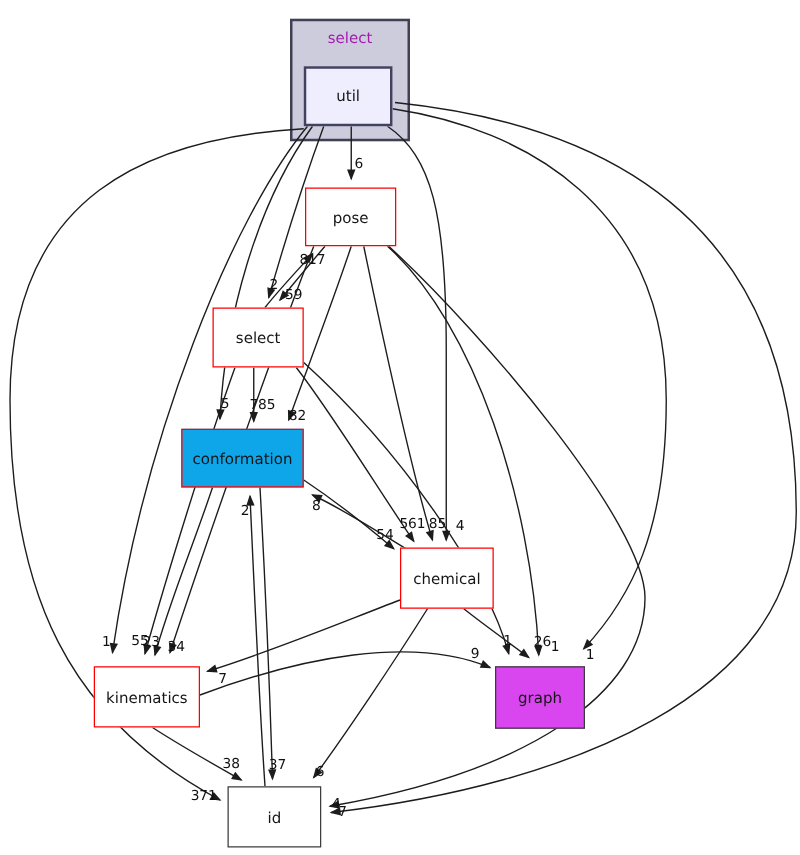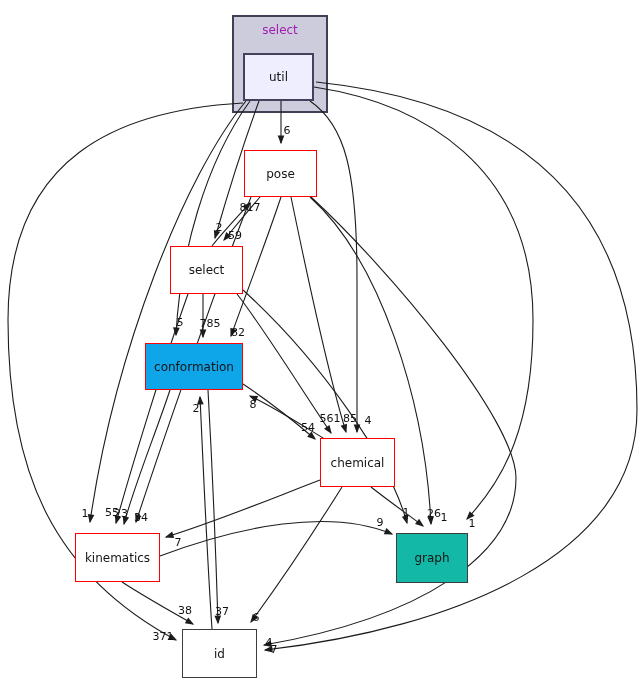--- a/index.html
+++ b/index.html
@@ -112,7 +112,7 @@
     <div class="node" style="left: 320px; top: 438px; width: 75px; height: 49px; background: rgb(255, 255, 255); border: 1px solid rgb(255, 0, 0);">
       <span>chemical</span>
     </div>
-    <div class="node" style="left: 396px; top: 533px; width: 72px; height: 50px; background: #14b8a6; border: 1px solid rgb(61, 61, 61);">
+    <div class="node" style="left: 396px; top: 533px; width: 72px; height: 50px; background: #d946ef; border: 1px solid rgb(61, 61, 61);">
       <span>graph</span>
     </div>
     <div class="node" style="left: 182px; top: 629px; width: 75px; height: 49px; background: rgb(255, 255, 255); border: 1px solid rgb(61, 61, 61);">

